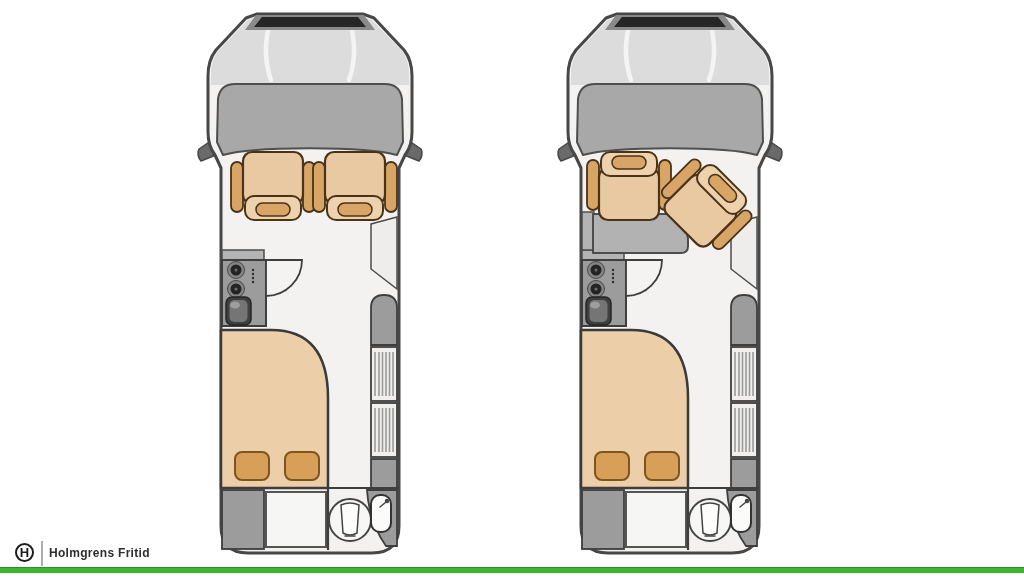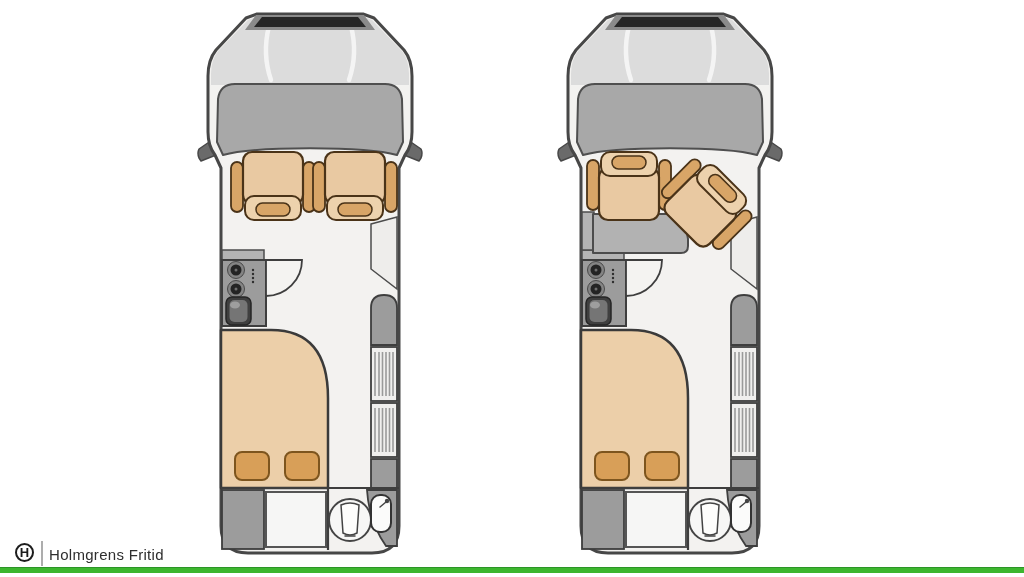--- a/index.html
+++ b/index.html
@@ -53,7 +53,7 @@
              border-radius:50%;display:flex;align-items:center;justify-content:center;
              font-weight:bold;font-size:13px;line-height:1;color:var(--ink);box-sizing:border-box;}
   .logo-divider{position:absolute;left:41px;top:541px;width:1.5px;height:25px;background:#adadad;}
-  .logo-text{position:absolute;left:49px;top:546px;font-size:15px;font-weight:normal;
+  .logo-text{position:absolute;left:49px;top:546px;font-size:12px;font-weight:bold;
              letter-spacing:.3px;color:var(--textc);}
   .accent-bar{position:absolute;left:0;top:567px;width:1024px;height:6px;
               background:var(--green);border-top:1px solid #2c9427;box-sizing:border-box;}

